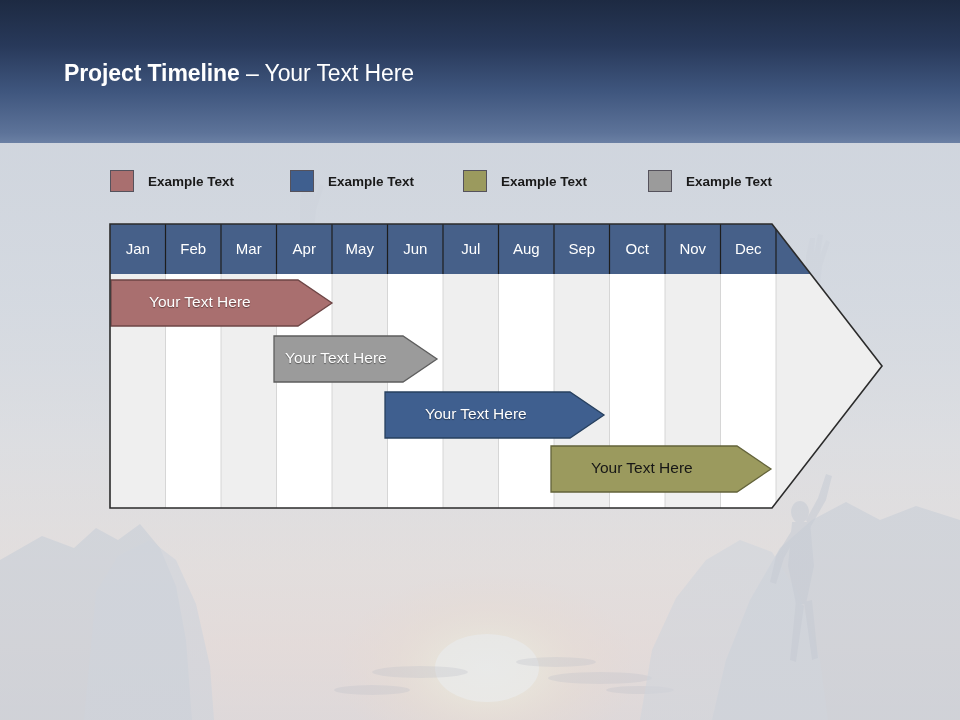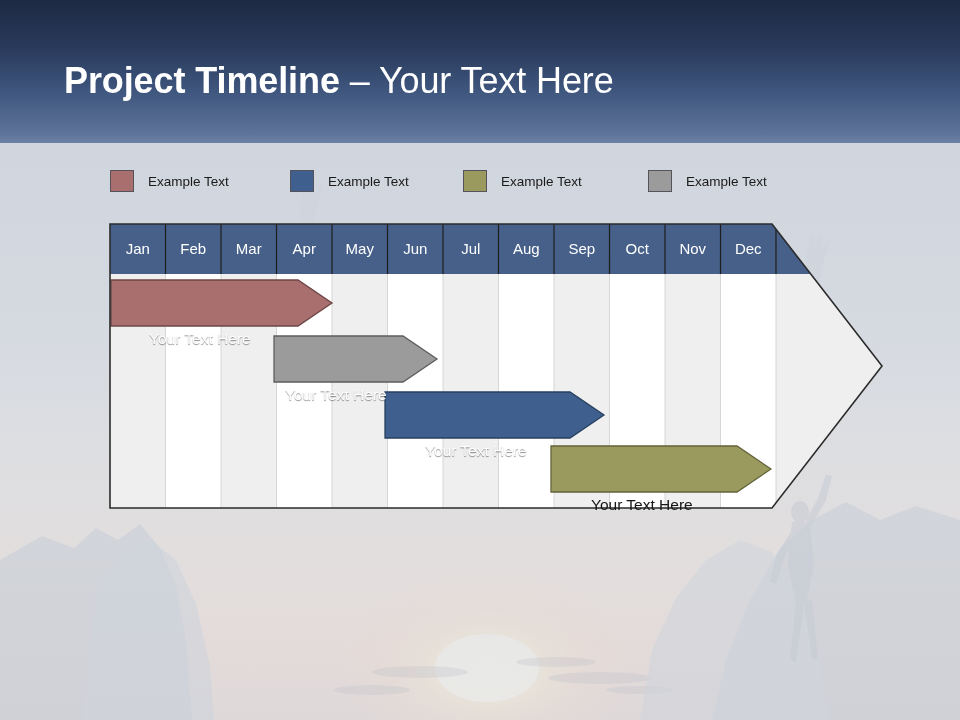--- a/index.html
+++ b/index.html
@@ -22,7 +22,7 @@
   }
   #title {
     position:absolute; left:64px; top:60px;
-    font-size:36px; color:#ffffff; white-space:nowrap;
+    font-size:23px; color:#ffffff; white-space:nowrap;
     letter-spacing:-0.1px;
   }
   #title .b { font-weight:bold; }

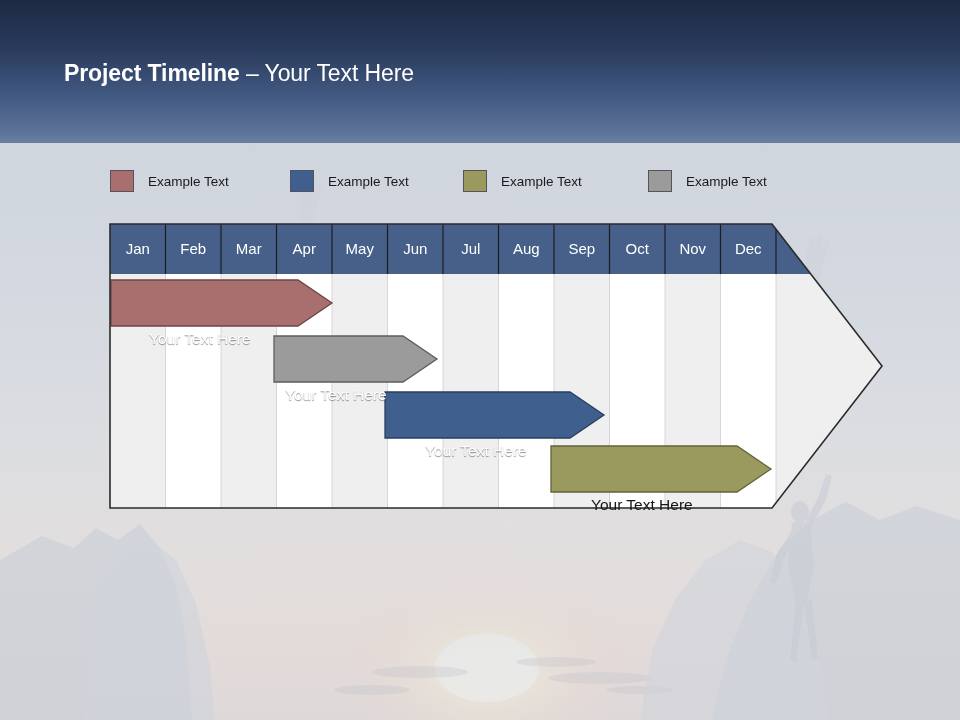--- a/index.html
+++ b/index.html
@@ -35,7 +35,7 @@
     width:24px; height:22px; border:1px solid #55525c; flex:0 0 auto;
   }
   .legend-label {
-    margin-left:14px; font-size:13.5px; font-weight:normal; color:#1a1a1a; white-space:nowrap;
+    margin-left:14px; font-size:13.5px; font-weight:bold; color:#1a1a1a; white-space:nowrap;
   }
 
   

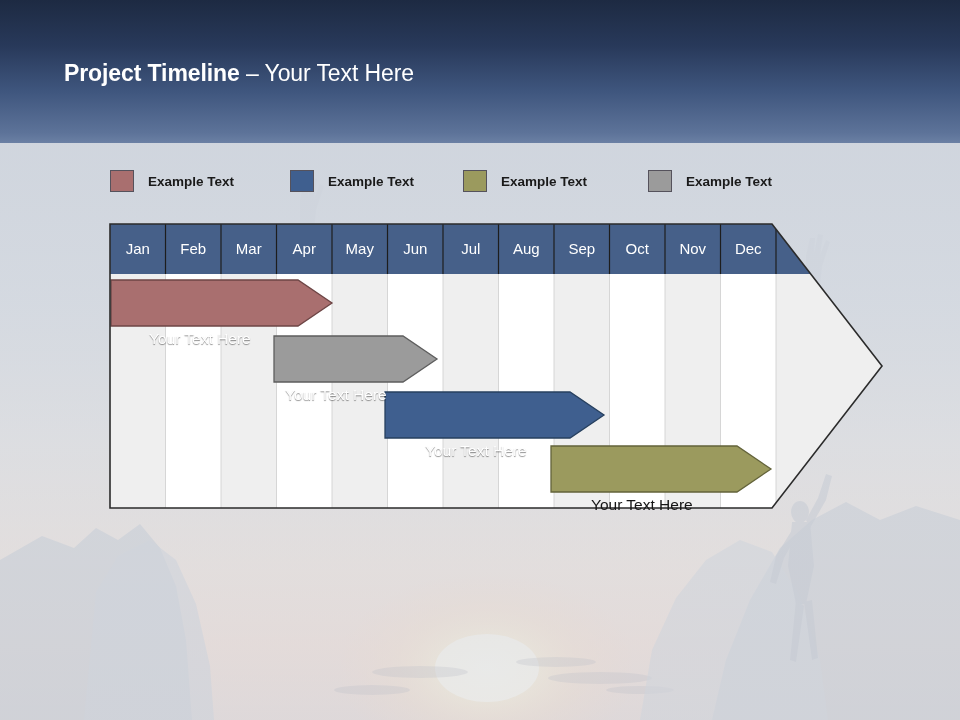--- a/index.html
+++ b/index.html
@@ -45,7 +45,6 @@
     position:absolute; color:#ffffff; font-size:15.5px; white-space:nowrap;
     text-shadow:0 1px 1px rgba(0,0,0,.45);
     pointer-events:none;
-    margin-top:37px;
   }
   .bar-label.dark { color:#161616; text-shadow:none; }
 </style>

